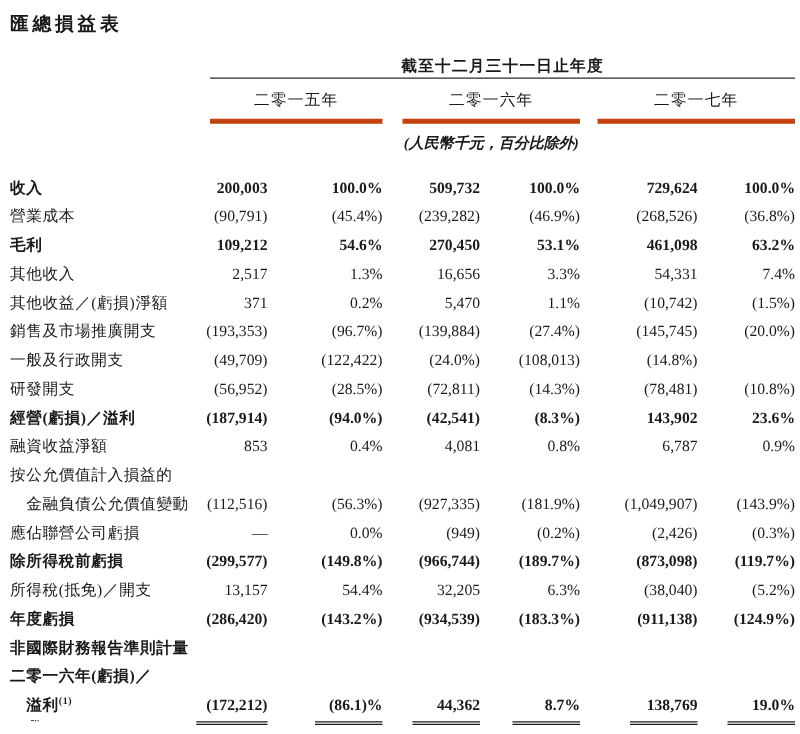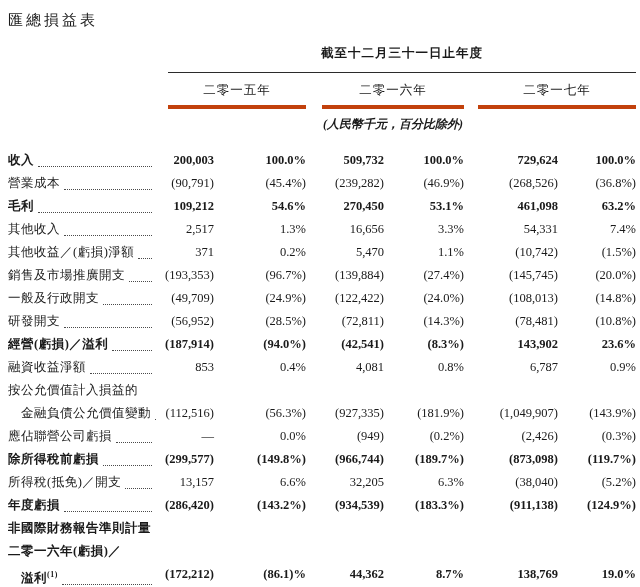--- a/index.html
+++ b/index.html
@@ -13,7 +13,7 @@
   }
   .doc { padding: 10px 4px 0 8px; --cols: 148px 58px 92px 78px 80px 94px 78px; }
   .title {
-    font-size: 15px; font-weight: normal; letter-spacing: 3px;
+    font-size: 15px; font-weight: bold; letter-spacing: 3px;
     line-height: 20px;
   }
   .grid { display: grid; grid-template-columns: var(--cols); }

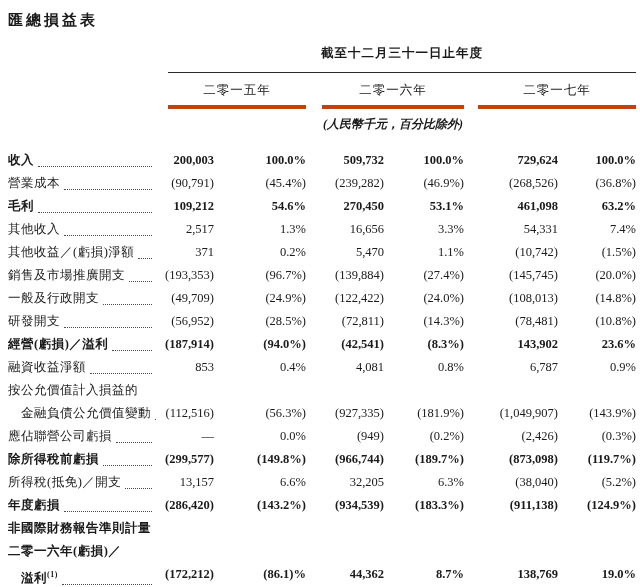--- a/index.html
+++ b/index.html
@@ -21,7 +21,7 @@
   .per {
     grid-column: 2 / 8; text-align: center; font-weight: bold;
     font-size: 12.5px; letter-spacing: 1px;
-    padding-bottom: 10px; border-bottom: 1px solid #2b2b2b; margin-left: 12px;
+    padding-bottom: 0; border-bottom: 1px solid #2b2b2b; margin-left: 12px;
   }
   .yr {
     text-align: center; font-weight: normal; font-size: 12.5px; letter-spacing: 1px;

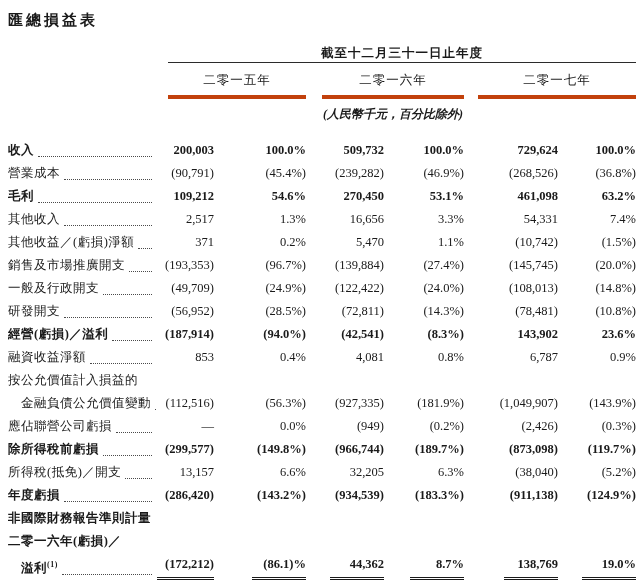--- a/index.html
+++ b/index.html
@@ -39,8 +39,8 @@
   .trow.bold { font-weight: bold; }
   .cell { white-space: nowrap; }
   .label {
-    display: flex; align-items: flex-end; line-height: 23px;
-    font-size: 12.5px; overflow: hidden;
+    display: flex; align-items: flex-start; line-height: 23px;
+    font-size: 12.5px; overflow: hidden; flex-direction: column;
   }
   .label.indent { padding-left: 13px; }
   .ltext { letter-spacing: 0.5px; }

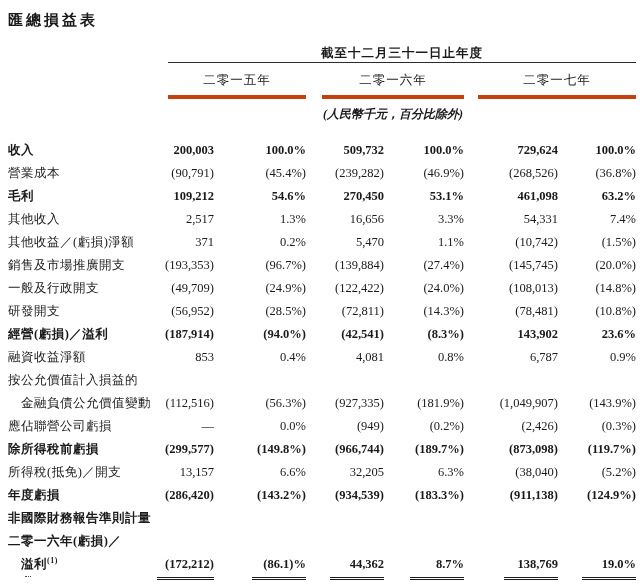--- a/index.html
+++ b/index.html
@@ -155,7 +155,6 @@
           <span class="dots"></span>
         </div>
         <div class="cell num">(49,709)</div>
-        <div class="cell num">(24.9%)</div>
         <div class="cell num">(122,422)</div>
         <div class="cell num">(24.0%)</div>
         <div class="cell num">(108,013)</div>

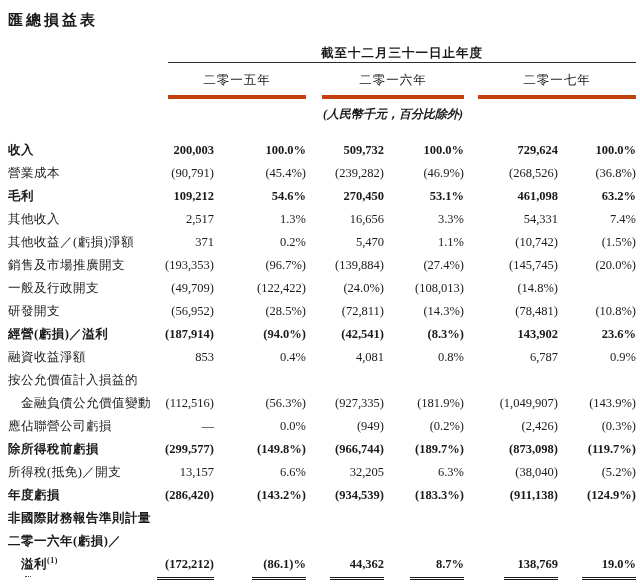--- a/index.html
+++ b/index.html
@@ -249,7 +249,7 @@
           <span class="dots"></span>
         </div>
         <div class="cell num">13,157</div>
-        <div class="cell num">6.6%</div>
+        <div class="cell num">54.4%</div>
         <div class="cell num">32,205</div>
         <div class="cell num">6.3%</div>
         <div class="cell num">(38,040)</div>

